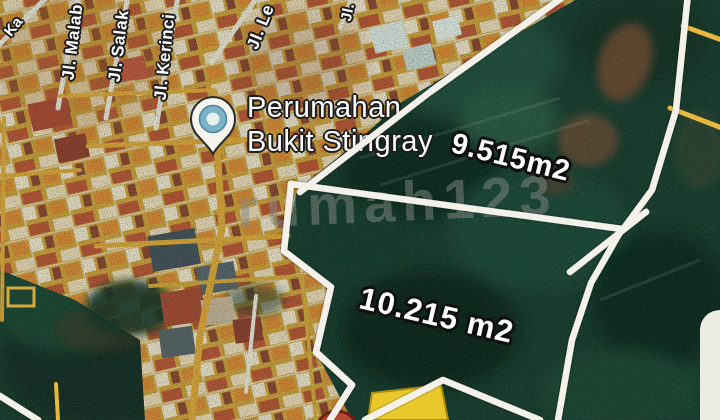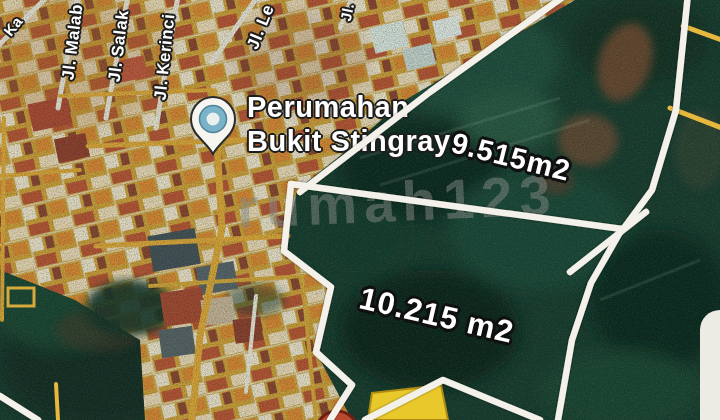--- a/index.html
+++ b/index.html
@@ -23,7 +23,7 @@
   .sl5{left:347px;top:12px;font-size:15px;transform:translate(-50%,-50%) rotate(-78deg);}
   .sl6{left:13px;top:26px;font-size:15px;transform:translate(-50%,-50%) rotate(-52deg);}
   
-  .place{position:absolute;left:247px;top:90px;font-weight:bold;font-size:29px;
+  .place{position:absolute;left:247px;top:90px;font-weight:normal;font-size:29px;
          line-height:34px;color:#fff;letter-spacing:0.5px;white-space:nowrap;}
   
   .area{position:absolute;font-weight:bold;color:#fff;white-space:nowrap;

